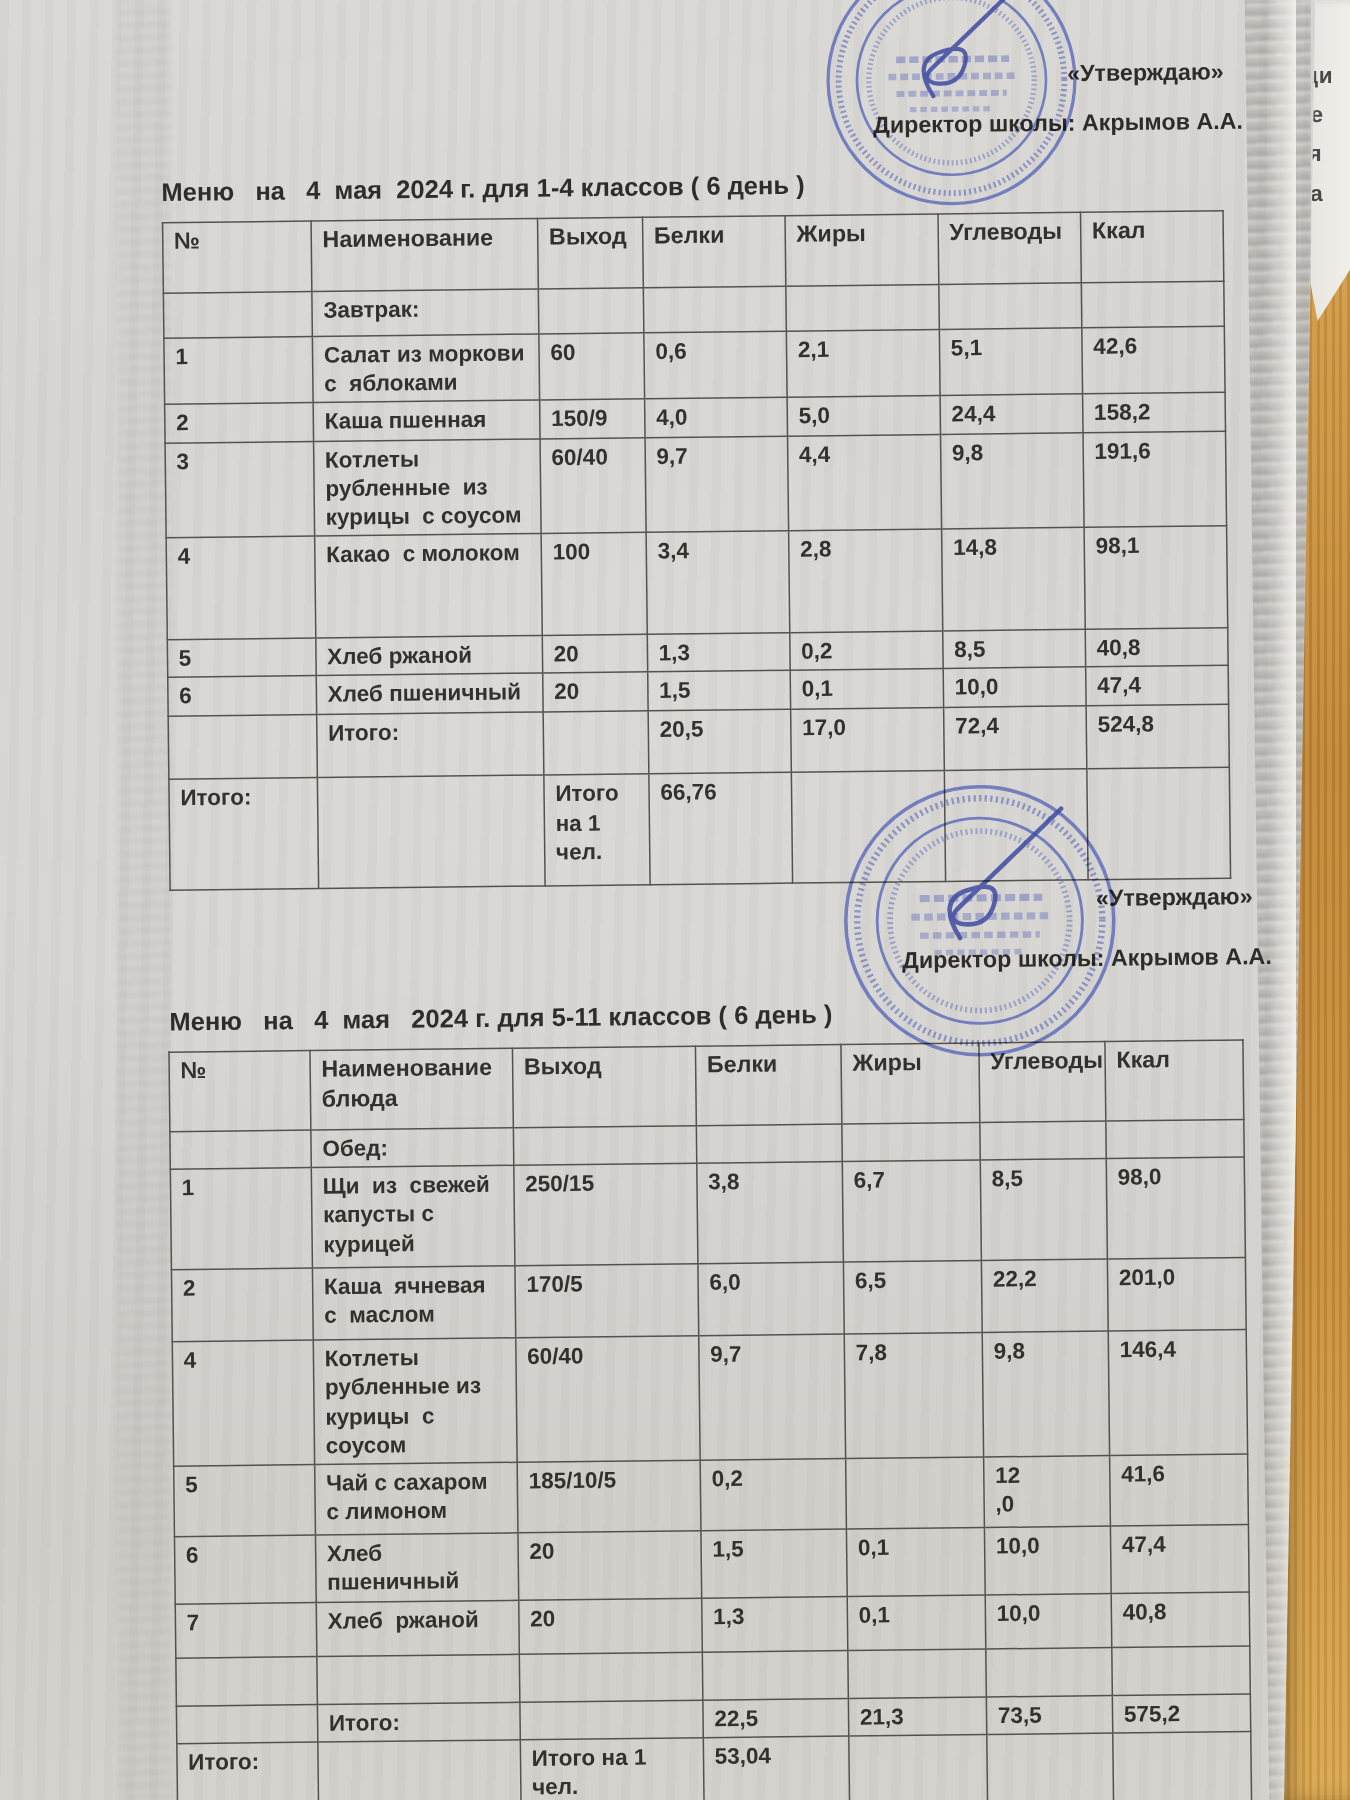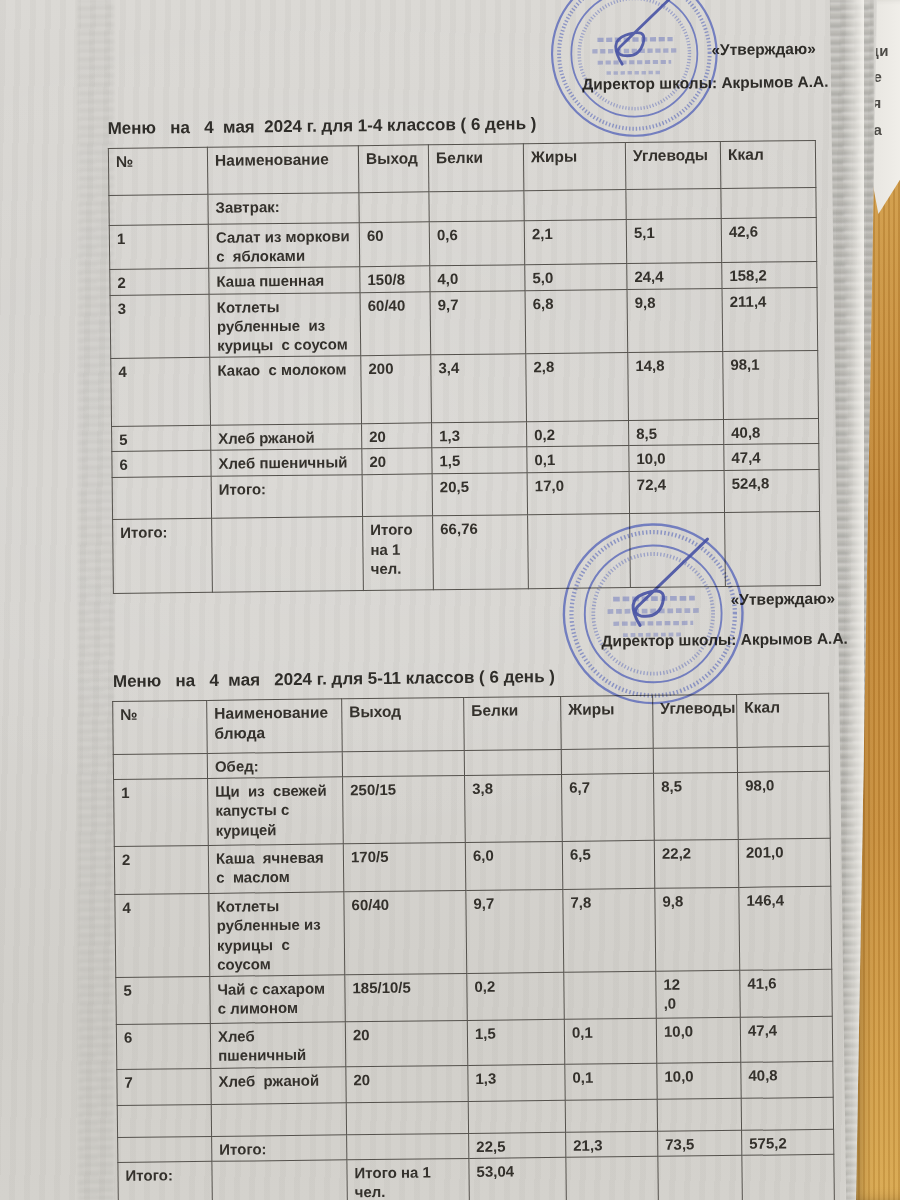--- a/index.html
+++ b/index.html
@@ -149,7 +149,7 @@
         <tr style="height:24px">
           <td>2</td>
           <td>Каша пшенная</td>
-          <td>150/8</td>
+          <td>150/9</td>
           <td>4,0</td>
           <td>5,0</td>
           <td>24,4</td>

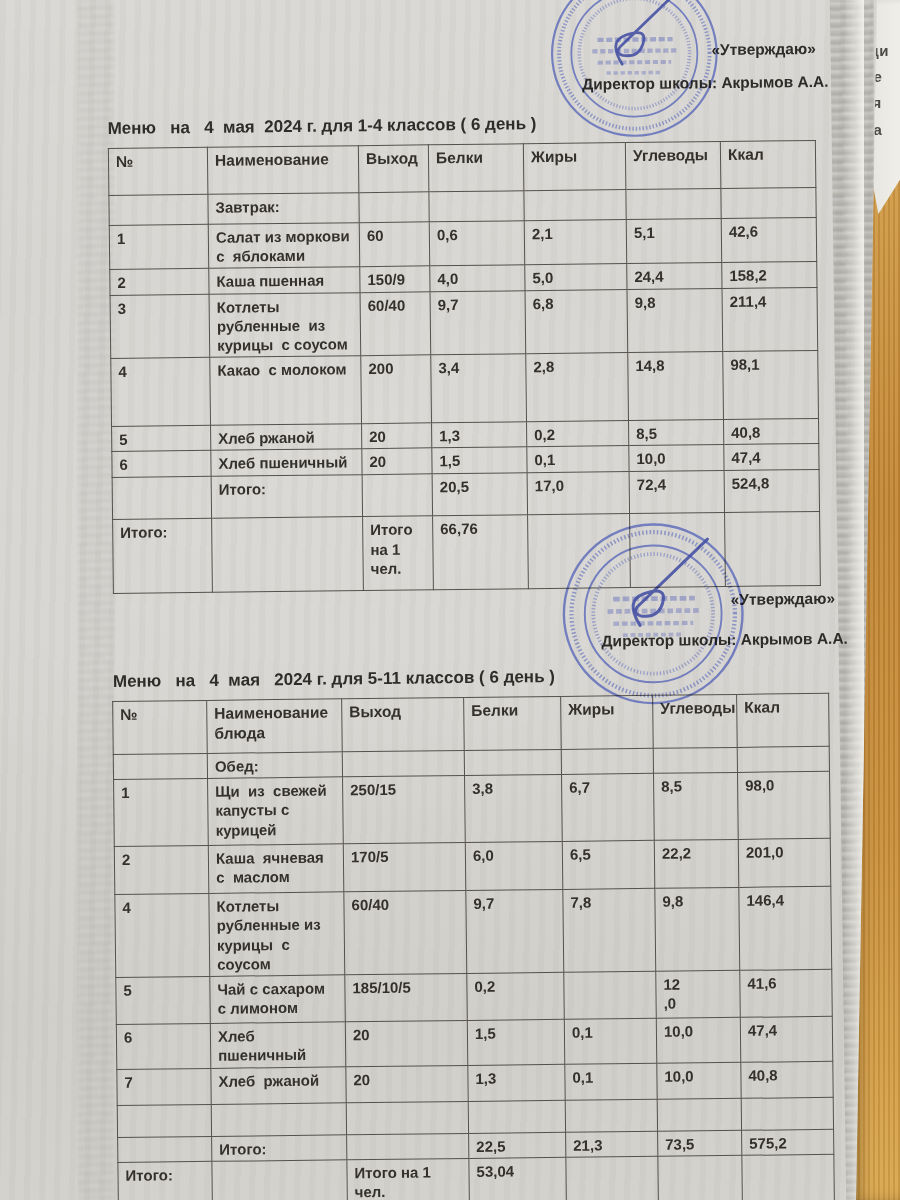--- a/index.html
+++ b/index.html
@@ -160,7 +160,7 @@
           <td>Котлеты рубленные  из курицы  с соусом</td>
           <td>60/40</td>
           <td>9,7</td>
-          <td>6,8</td>
+          <td>4,4</td>
           <td>9,8</td>
           <td>211,4</td>
         </tr>

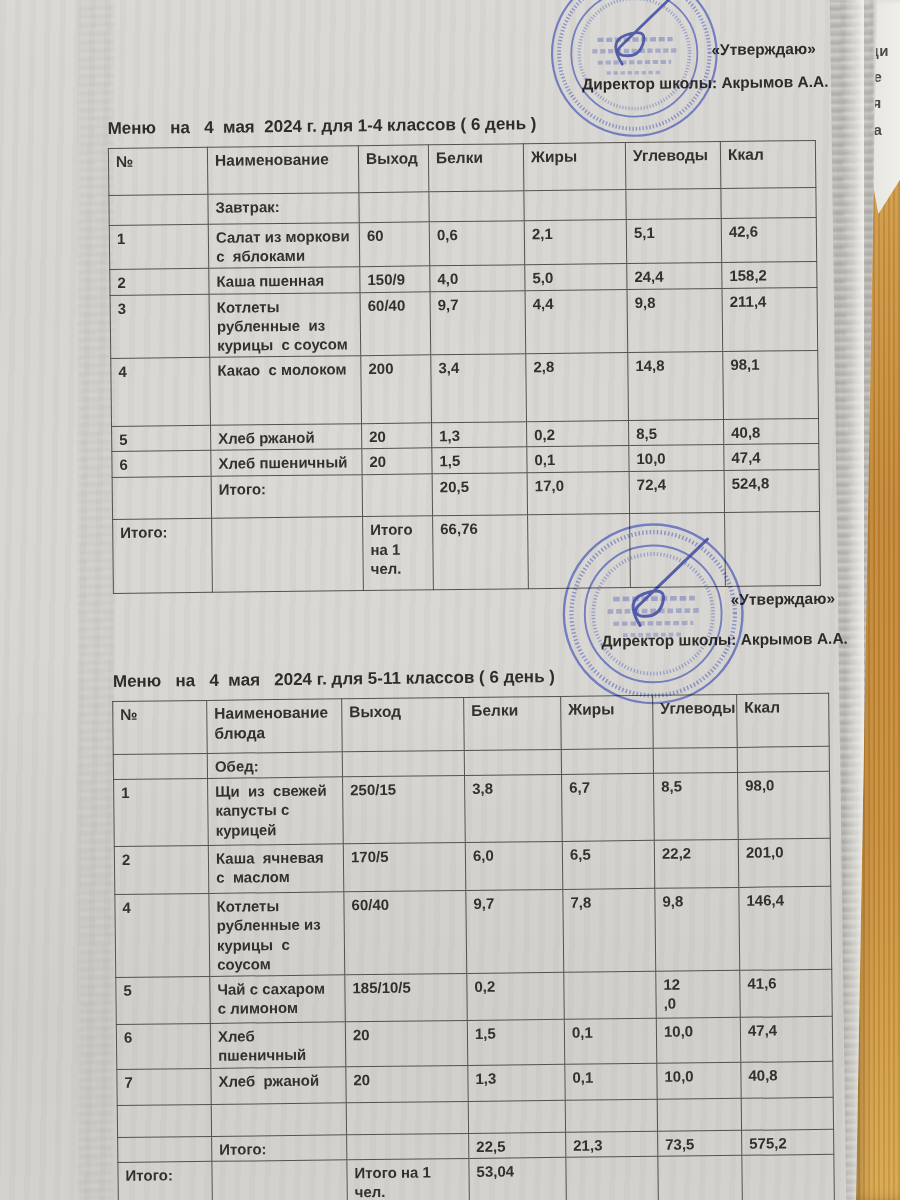--- a/index.html
+++ b/index.html
@@ -162,7 +162,7 @@
           <td>9,7</td>
           <td>4,4</td>
           <td>9,8</td>
-          <td>211,4</td>
+          <td>191,6</td>
         </tr>
         <tr style="height:68px">
           <td>4</td>

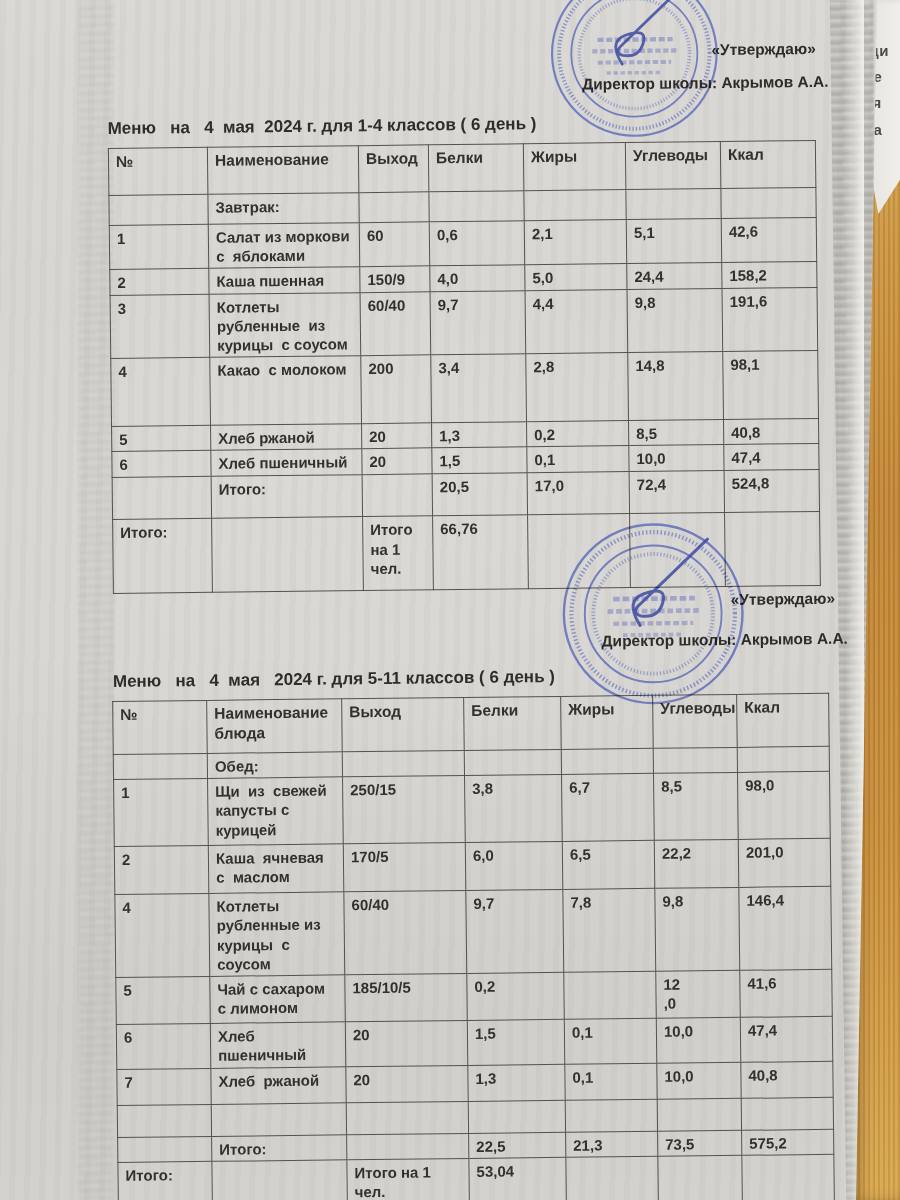--- a/index.html
+++ b/index.html
@@ -167,7 +167,7 @@
         <tr style="height:68px">
           <td>4</td>
           <td>Какао  с молоком</td>
-          <td>200</td>
+          <td>100</td>
           <td>3,4</td>
           <td>2,8</td>
           <td>14,8</td>

